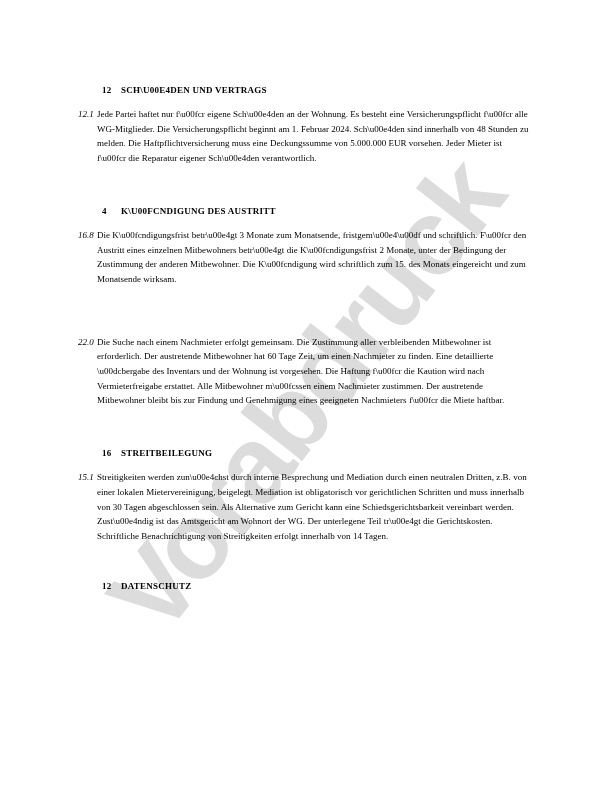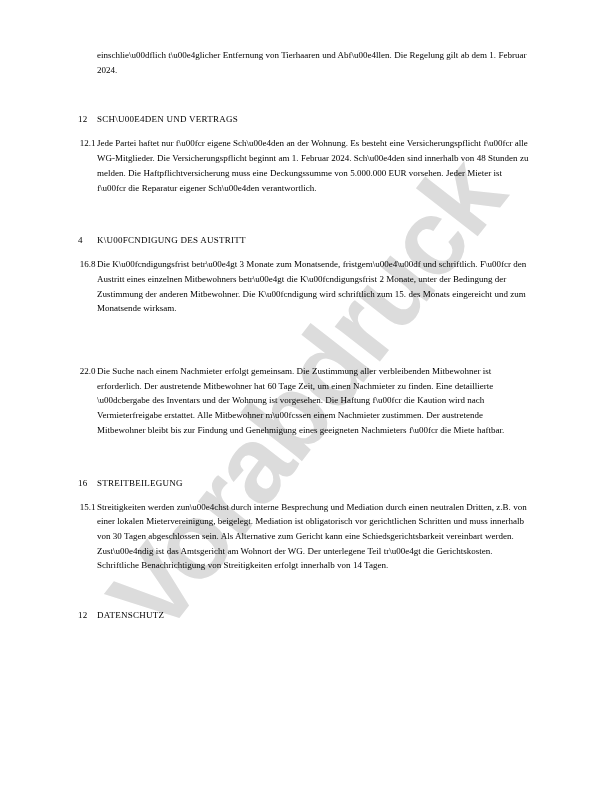--- a/index.html
+++ b/index.html
@@ -120,10 +120,6 @@
 
   <div class="content">
 
-    <div class="para lead">
-
-      <span class="para-body">einschlie\u00dflich t\u00e4glicher Entfernung von Tierhaaren und Abf\u00e4llen. Die Regelung gilt ab dem 1. Februar 2024.</span>
-    </div>
 
     <div class="sp-lead-to-heading"></div>
 

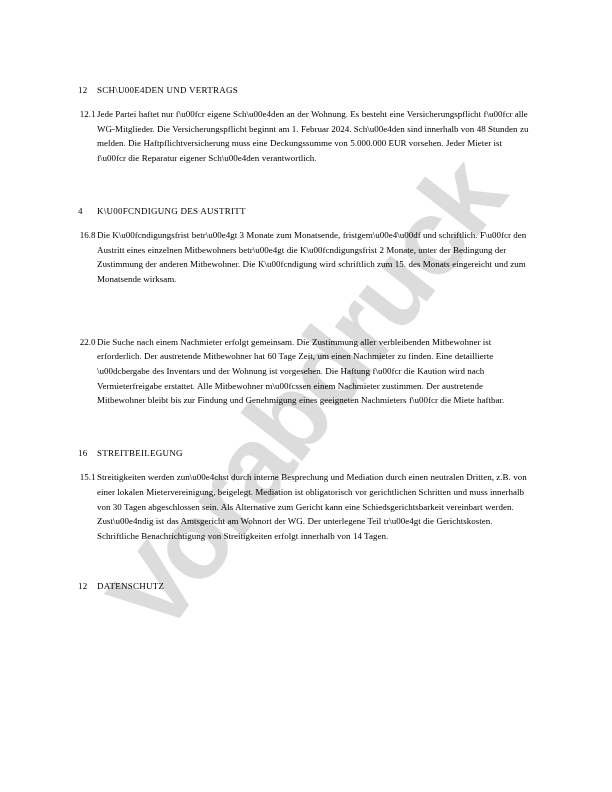--- a/index.html
+++ b/index.html
@@ -88,9 +88,10 @@
   .heading {
     display: flex;
     align-items: flex-start;
-    font-weight: 400;
+    font-weight: 700;
     font-size: 9px;
     line-height: 14px;
+    margin-left: 24px;
   }
   .heading-num {
     flex: 0 0 19px;

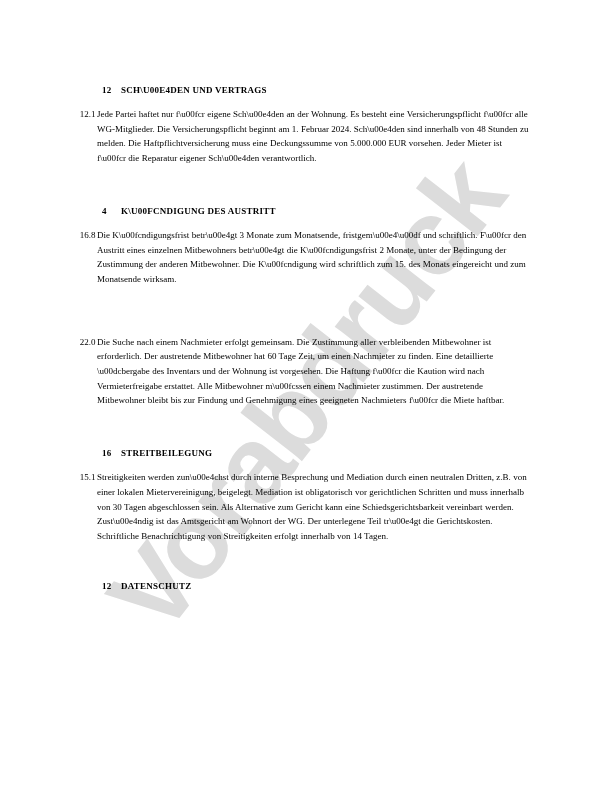--- a/index.html
+++ b/index.html
@@ -64,8 +64,9 @@
     width: 19px;
     font-size: 9px;
     line-height: 14.7px;
-    text-align: center;
+    text-align: left;
     white-space: nowrap;
+    font-style: italic;
   }
   .para-body {
     flex: 1 1 auto;

